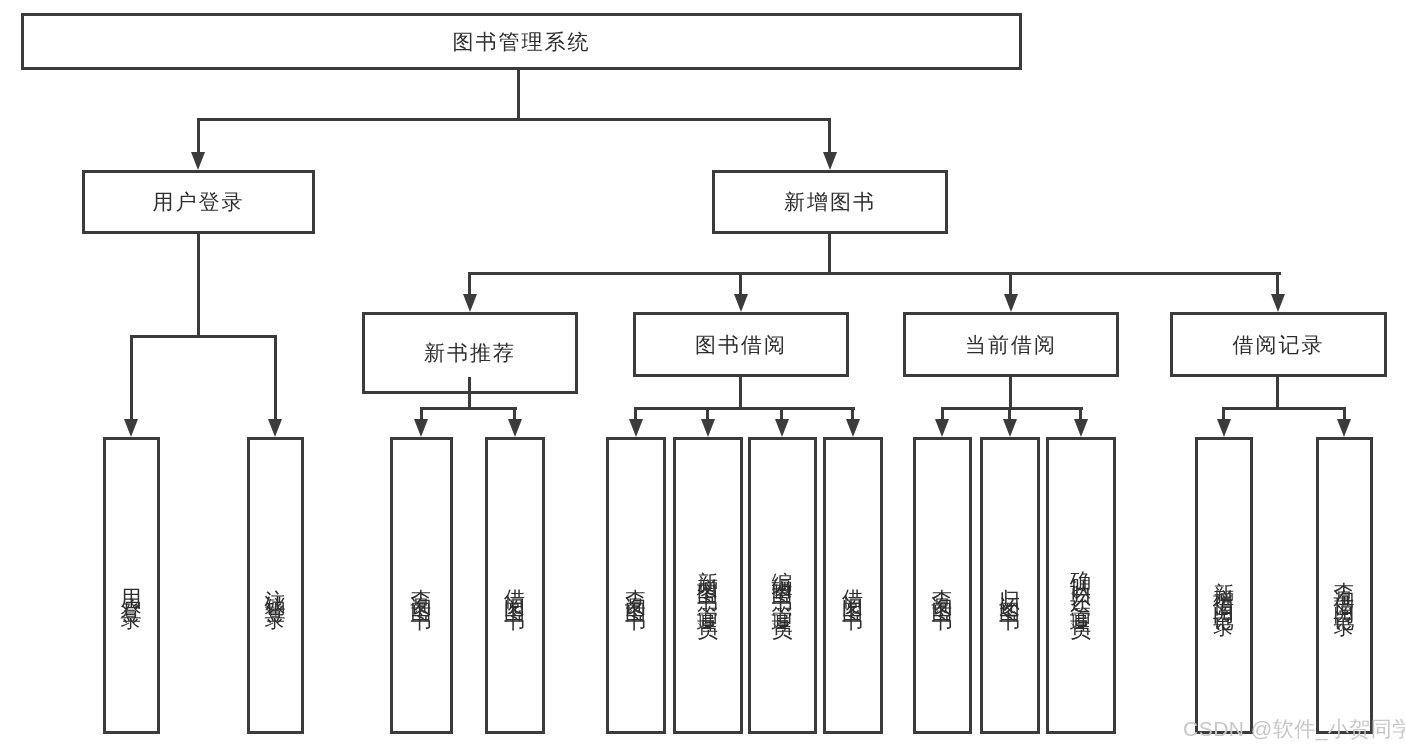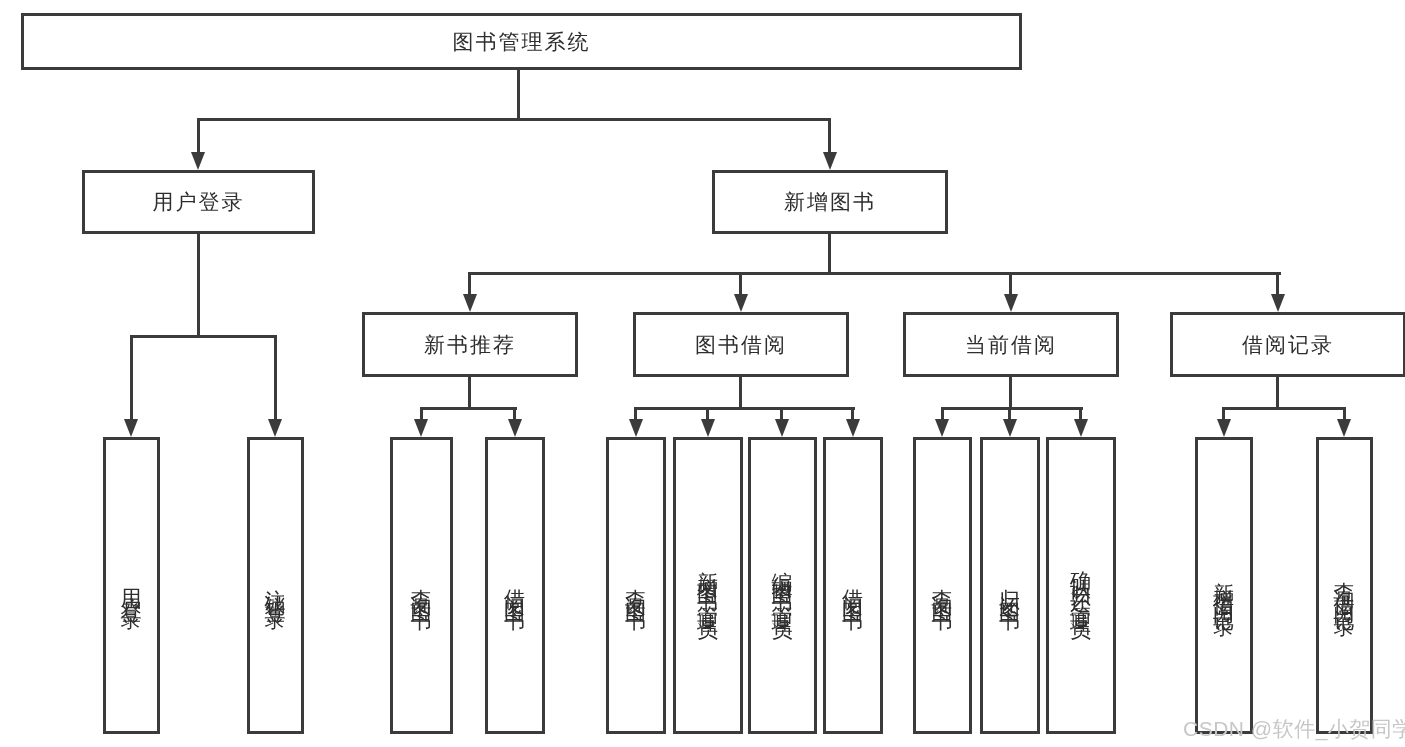--- a/index.html
+++ b/index.html
@@ -48,7 +48,7 @@
     <span>新增图书</span>
   </div>
 
-  <div class="box h" style="left:362px;top:312px;width:216px;height:65px">
+  <div class="box h" style="left:362px;top:312px;width:216px;height:82px">
     <span>新书推荐</span>
   </div>
 

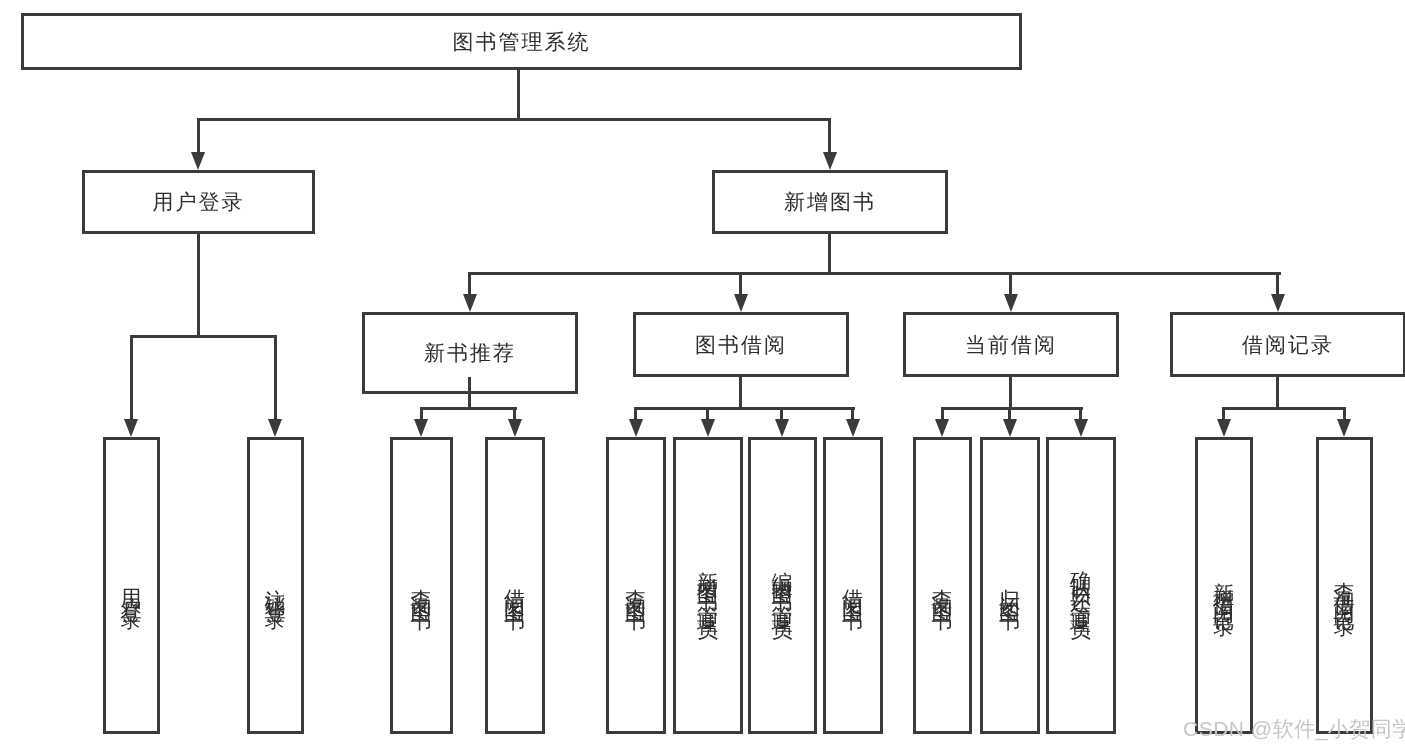--- a/index.html
+++ b/index.html
@@ -60,7 +60,7 @@
     <span>图书借阅</span>
   </div>
 
-  <div class="box h" style="left:1170px;top:312px;width:236px;height:65px">
+  <div class="box h" style="left:1170px;top:312px;width:217px;height:65px">
     <span>借阅记录</span>
   </div>
 

